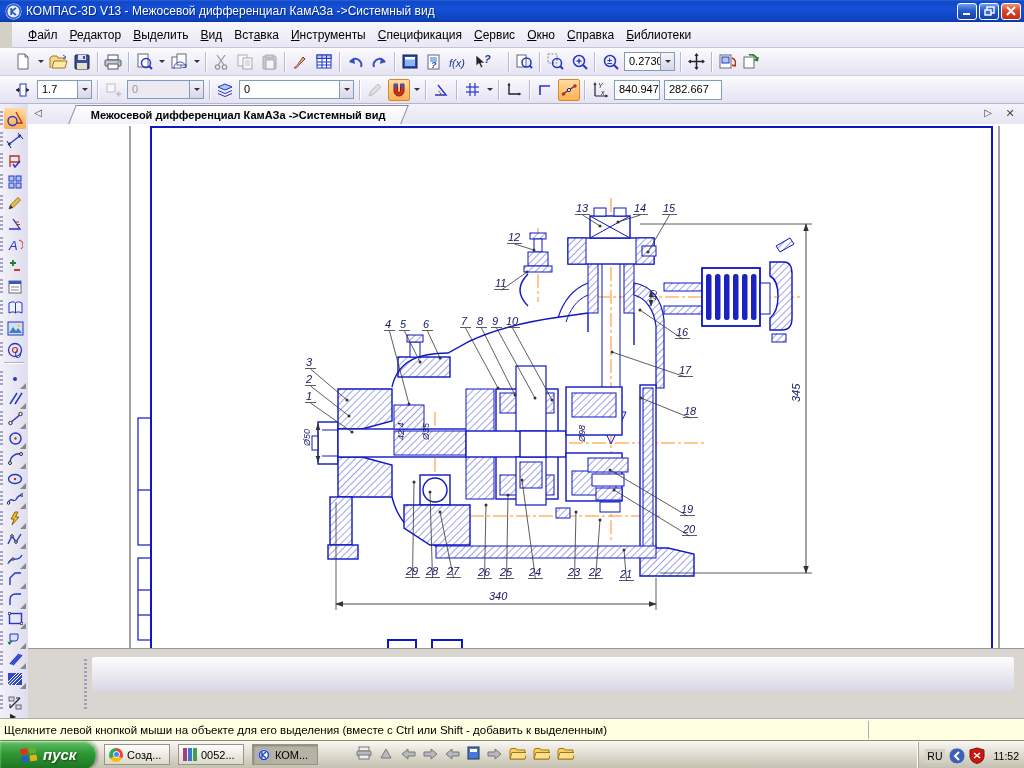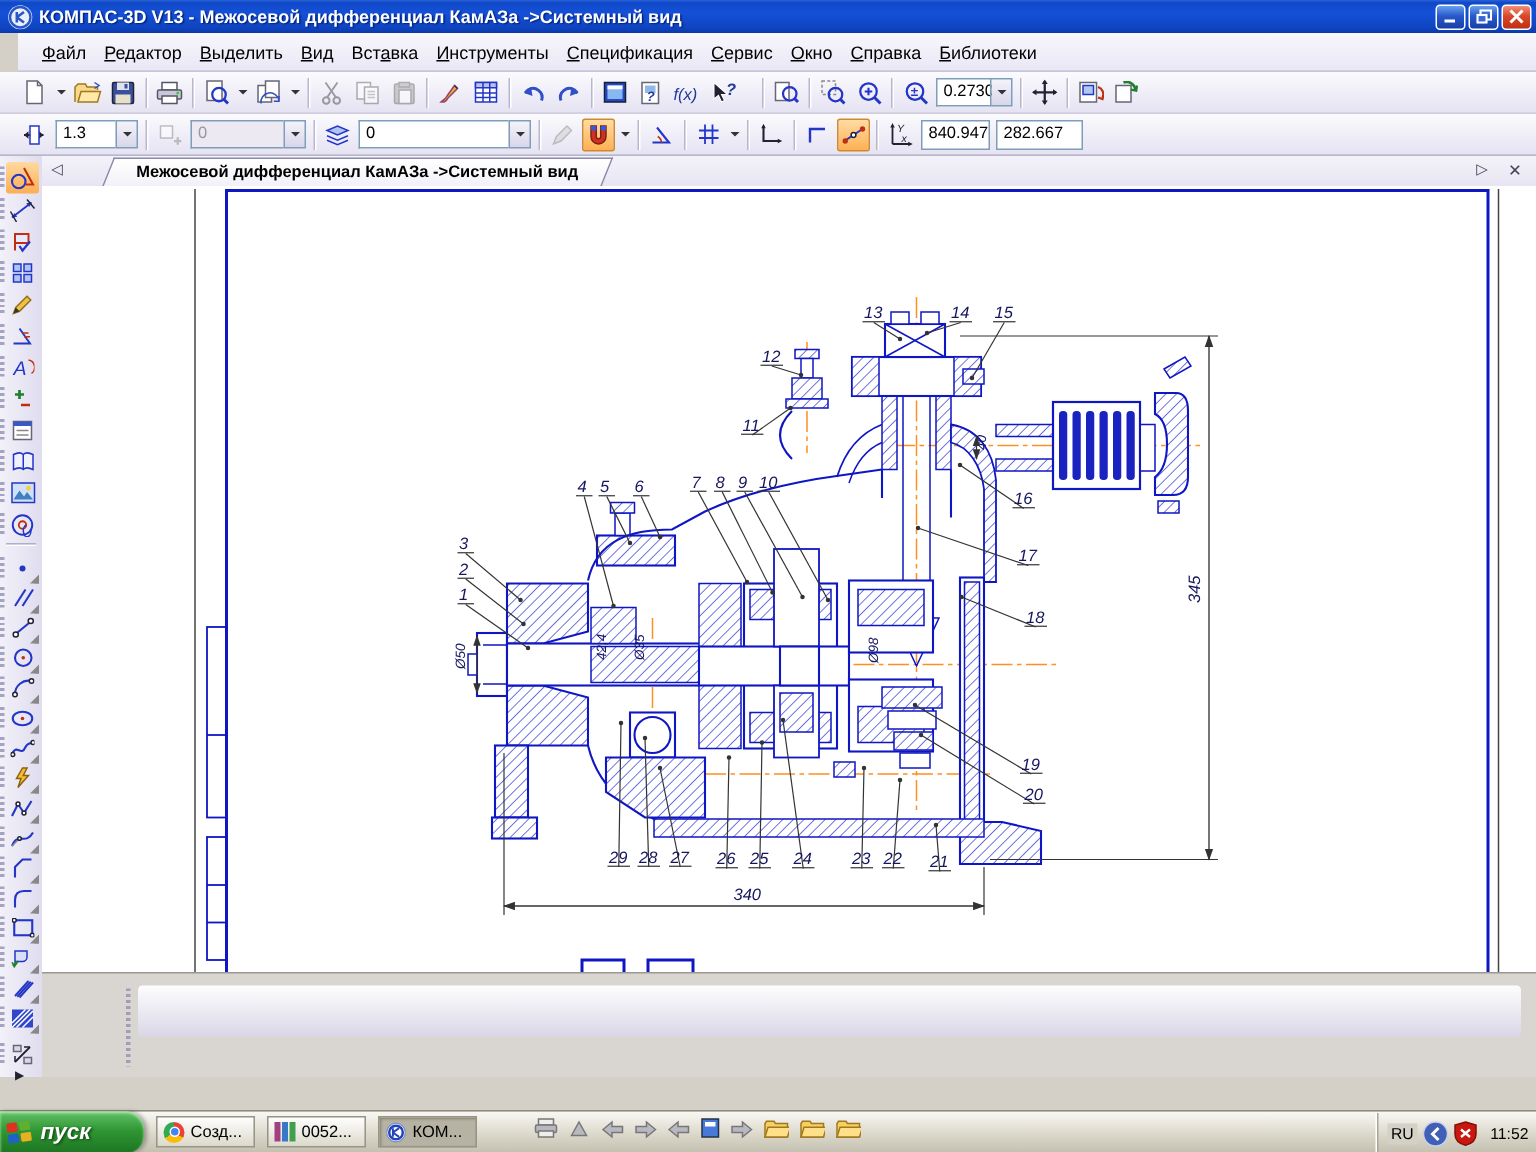--- a/index.html
+++ b/index.html
@@ -8,7 +8,7 @@
 
 #titlebar{position:absolute;left:0;top:0;width:1024px;height:22px;background:linear-gradient(180deg,#2964d8 0%,#1048c8 8%,#1550d8 40%,#0f44c0 85%,#0a38a8 100%);display:flex;align-items:center;padding:0 3px;color:#fff}
 #titlebar .appico{width:17px;height:17px;margin:0 4px 0 2px;flex:0 0 auto}
-#title{font-size:12px;font-weight:bold;text-shadow:1px 1px 1px #00227a;white-space:nowrap}
+#title{font-size:12px;font-weight:normal;text-shadow:1px 1px 1px #00227a;white-space:nowrap}
 .caption-btns{margin-left:auto;display:flex;gap:2px}
 .cb{width:20px;height:17px;border:1px solid #fff;border-radius:3px;display:flex;align-items:center;justify-content:center;color:#fff;font-size:11px;font-weight:bold;background:linear-gradient(180deg,#68a0f0,#2858c8 45%,#1840a8);font-style:normal}
 .cb.close{background:linear-gradient(180deg,#f09078,#d84828 45%,#c03010)}

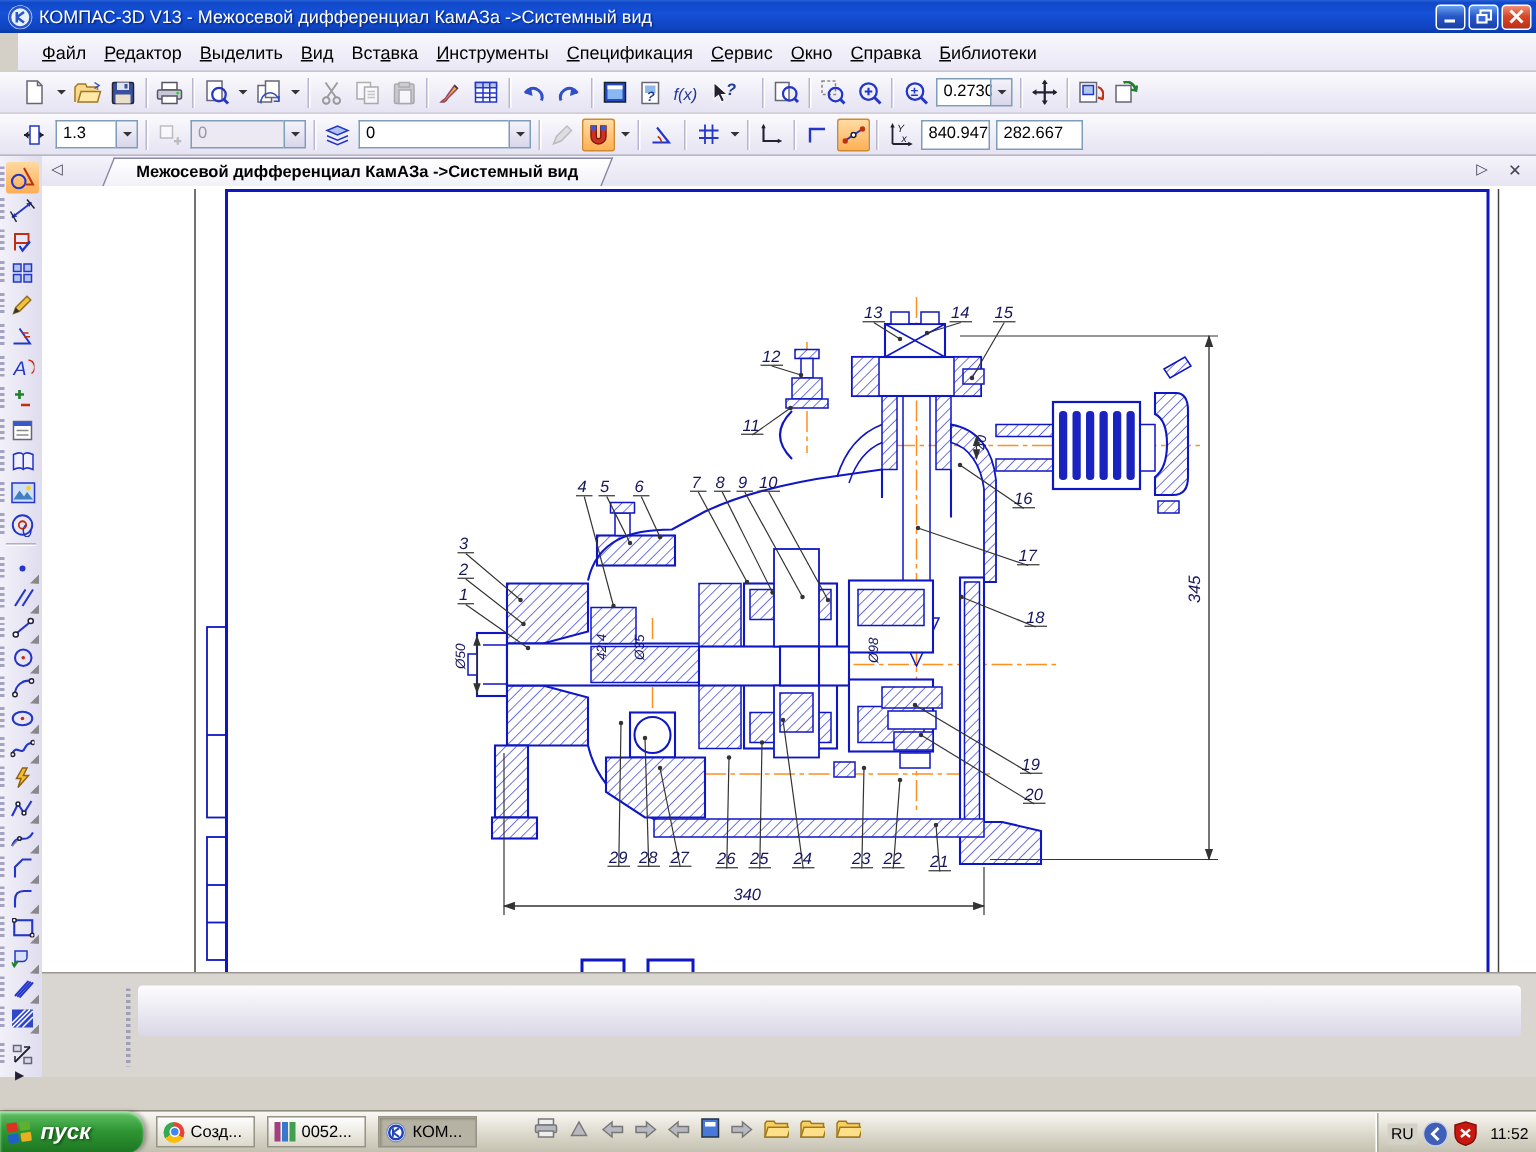--- a/index.html
+++ b/index.html
@@ -327,7 +327,7 @@
         </svg>
       </i>
     <span class="combo">
-        <span class="cfield" style="width:40px">1.3</span>
+        <span class="cfield" style="width:40px">1.7</span>
         <span class="cbtn"></span>
       </span>
     <i class="sep"></i>

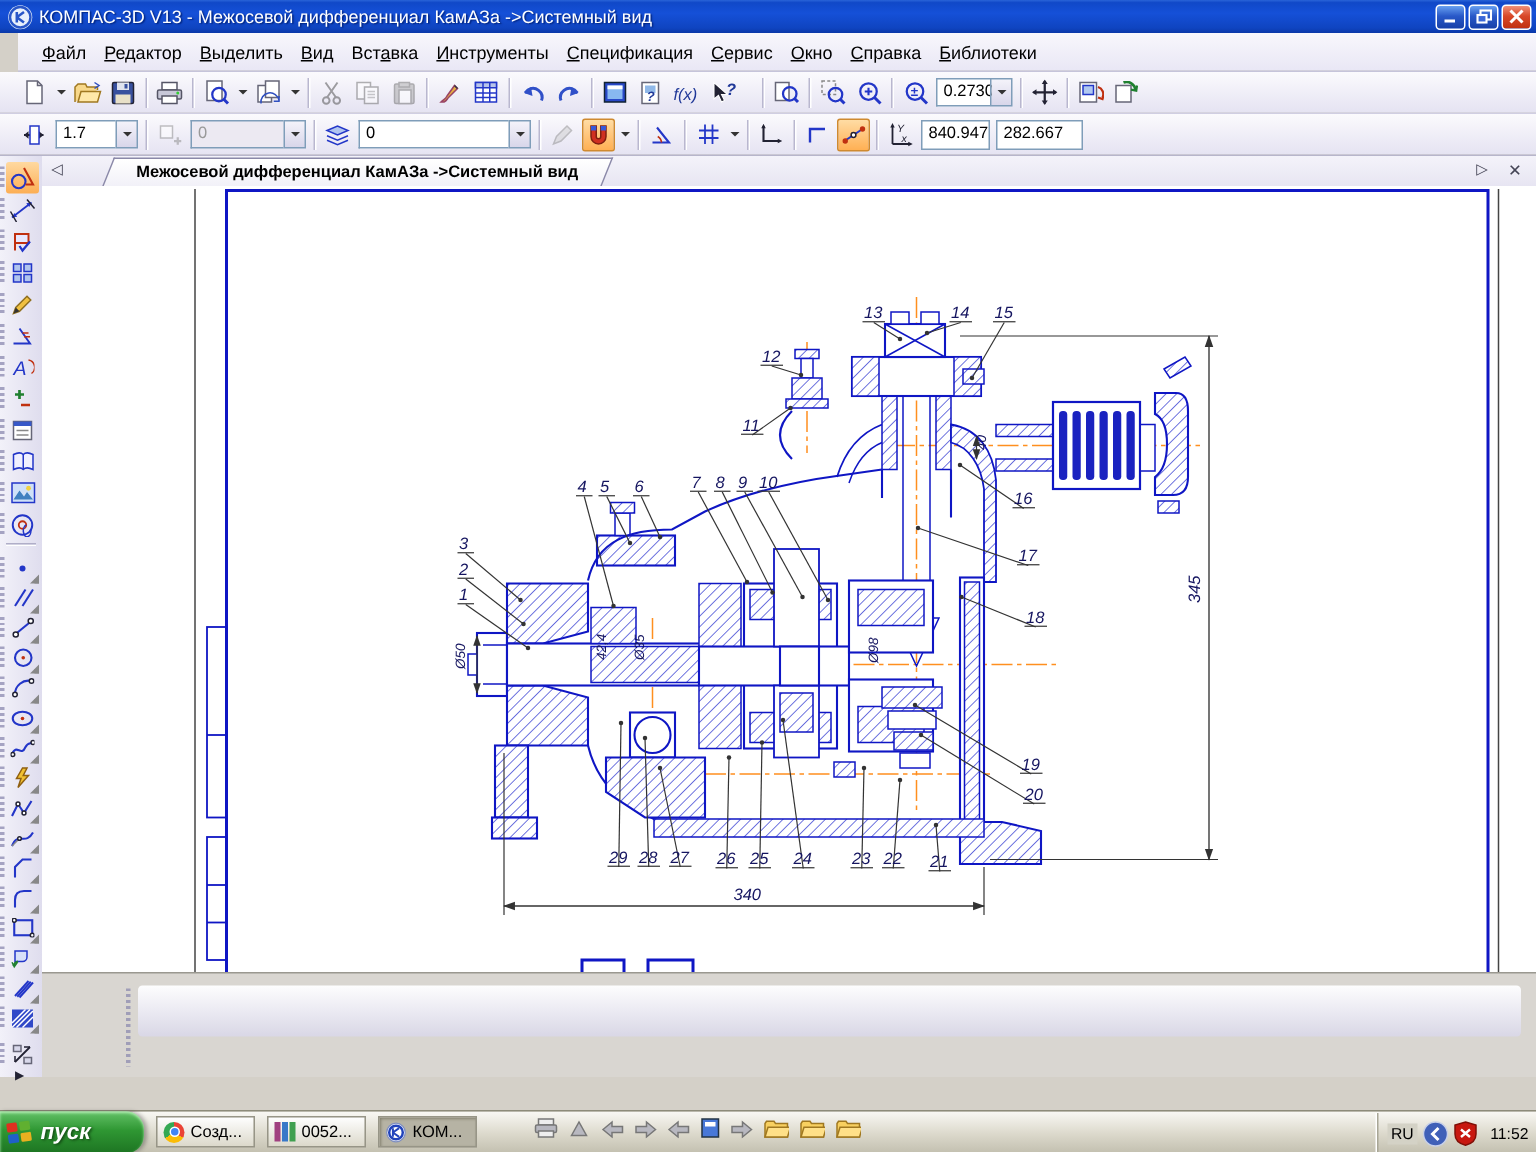--- a/index.html
+++ b/index.html
@@ -1000,6 +1000,10 @@
     </div>
   </div>
 
+  <div id="statusbar">
+    <span>Щелкните левой кнопкой мыши на объекте для его выделения (вместе с Ctrl или Shift - добавить к выделенным)</span>
+    <div class="sdiv"></div>
+  </div>
 
   <div id="taskbar">
     <div id="startbtn">

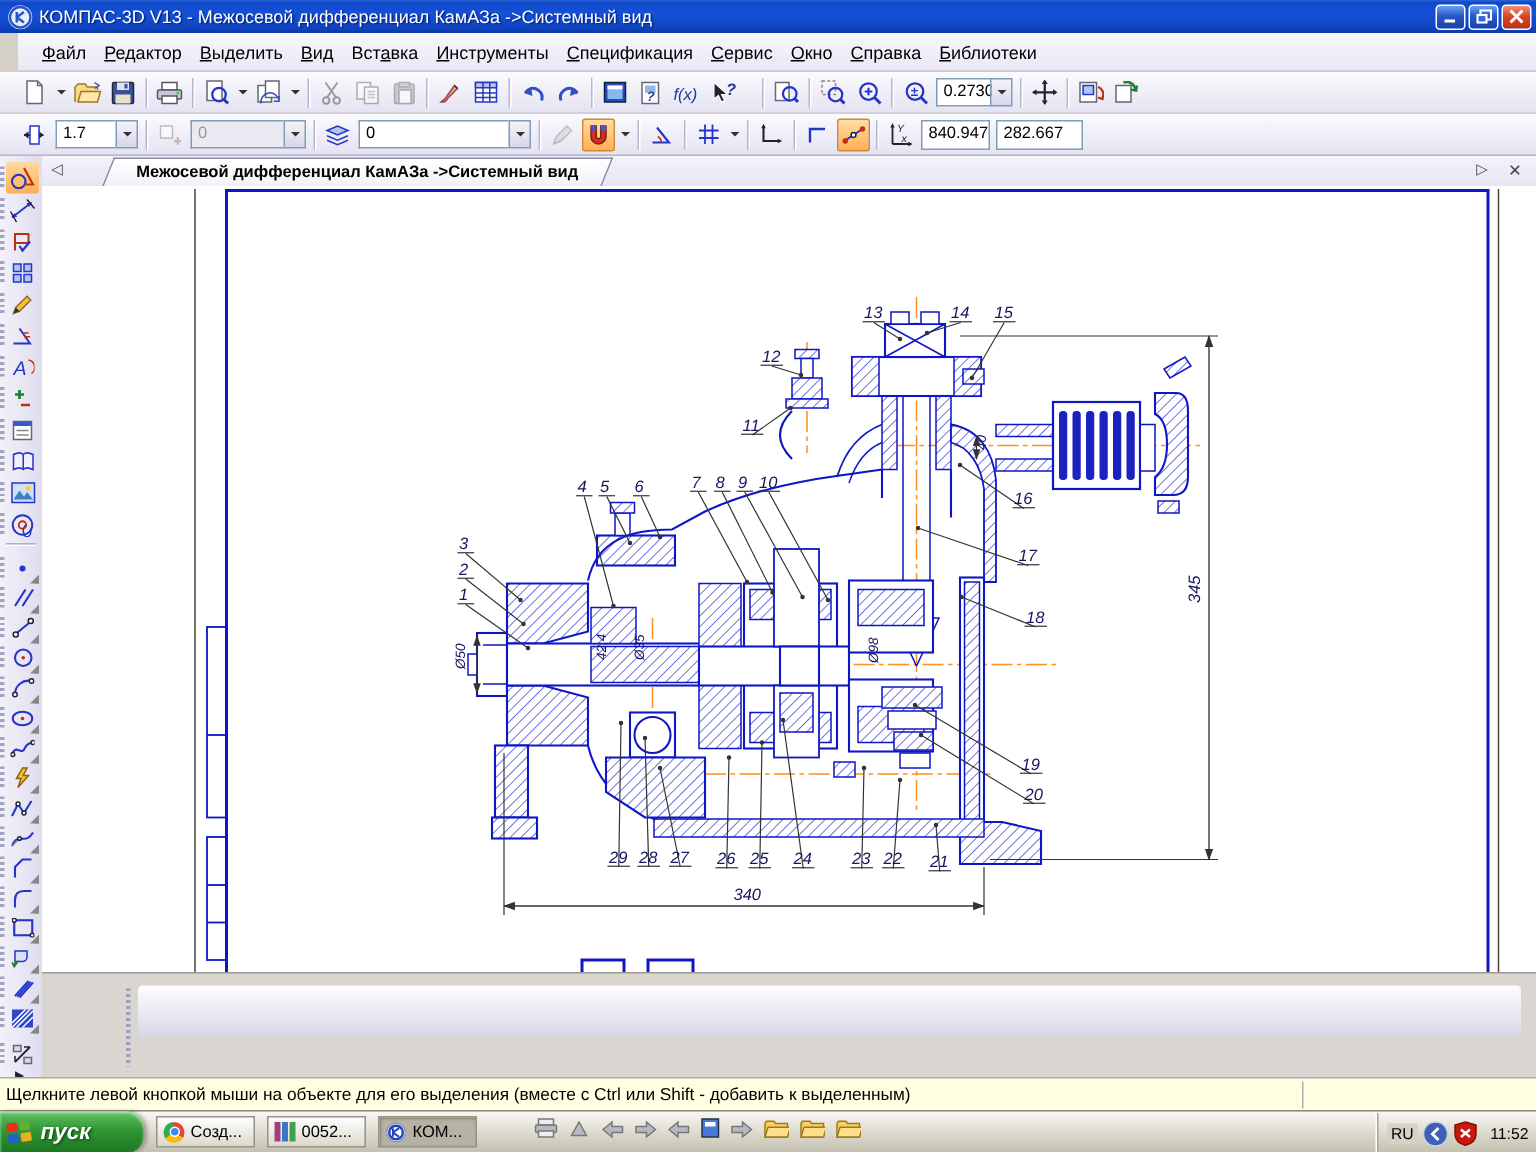--- a/index.html
+++ b/index.html
@@ -56,7 +56,7 @@
 #statusbar .sdiv{position:absolute;left:868px;top:2px;width:1px;height:18px;background:#b0b0a0;box-shadow:1px 0 0 #fff}
 
 #taskbar{position:absolute;left:0;top:740px;width:1024px;height:28px;background:linear-gradient(180deg,#f9f8f4,#dcd9cc 55%,#c4c1b1);border-top:1px solid #8d8b7a;display:flex;align-items:center}
-#startbtn{width:96px;height:28px;border-radius:0 12px 12px 0;background:linear-gradient(180deg,#63c167,#2f9733 45%,#1d7422);box-shadow:inset 0 1px 2px #b8f0b8, 2px 0 3px rgba(0,0,0,.3);display:flex;align-items:center;padding-left:4px;gap:5px}
+#startbtn{width:96px;height:28px;border-radius:0 12px 12px 0;background:linear-gradient(180deg,#63c167,#2f9733 45%,#1d7422);box-shadow:inset 0 1px 2px #b8f0b8, 2px 0 3px rgba(0,0,0,.3);display:flex;align-items:center;padding-left:20px;gap:5px}
 #startbtn b{color:#fff;font-size:15px;font-style:italic;text-shadow:1px 1px 2px #104010}
 .task{height:21px;margin-left:8px;width:66px;border:1px solid #979587;border-radius:0;background:linear-gradient(180deg,#fefefe,#dcd9cb);display:flex;align-items:center;gap:4px;padding:0 4px;font-size:11px;white-space:nowrap;overflow:hidden}
 .task.active{background:#b6b3a4;box-shadow:inset 1px 1px 2px #84816f}

